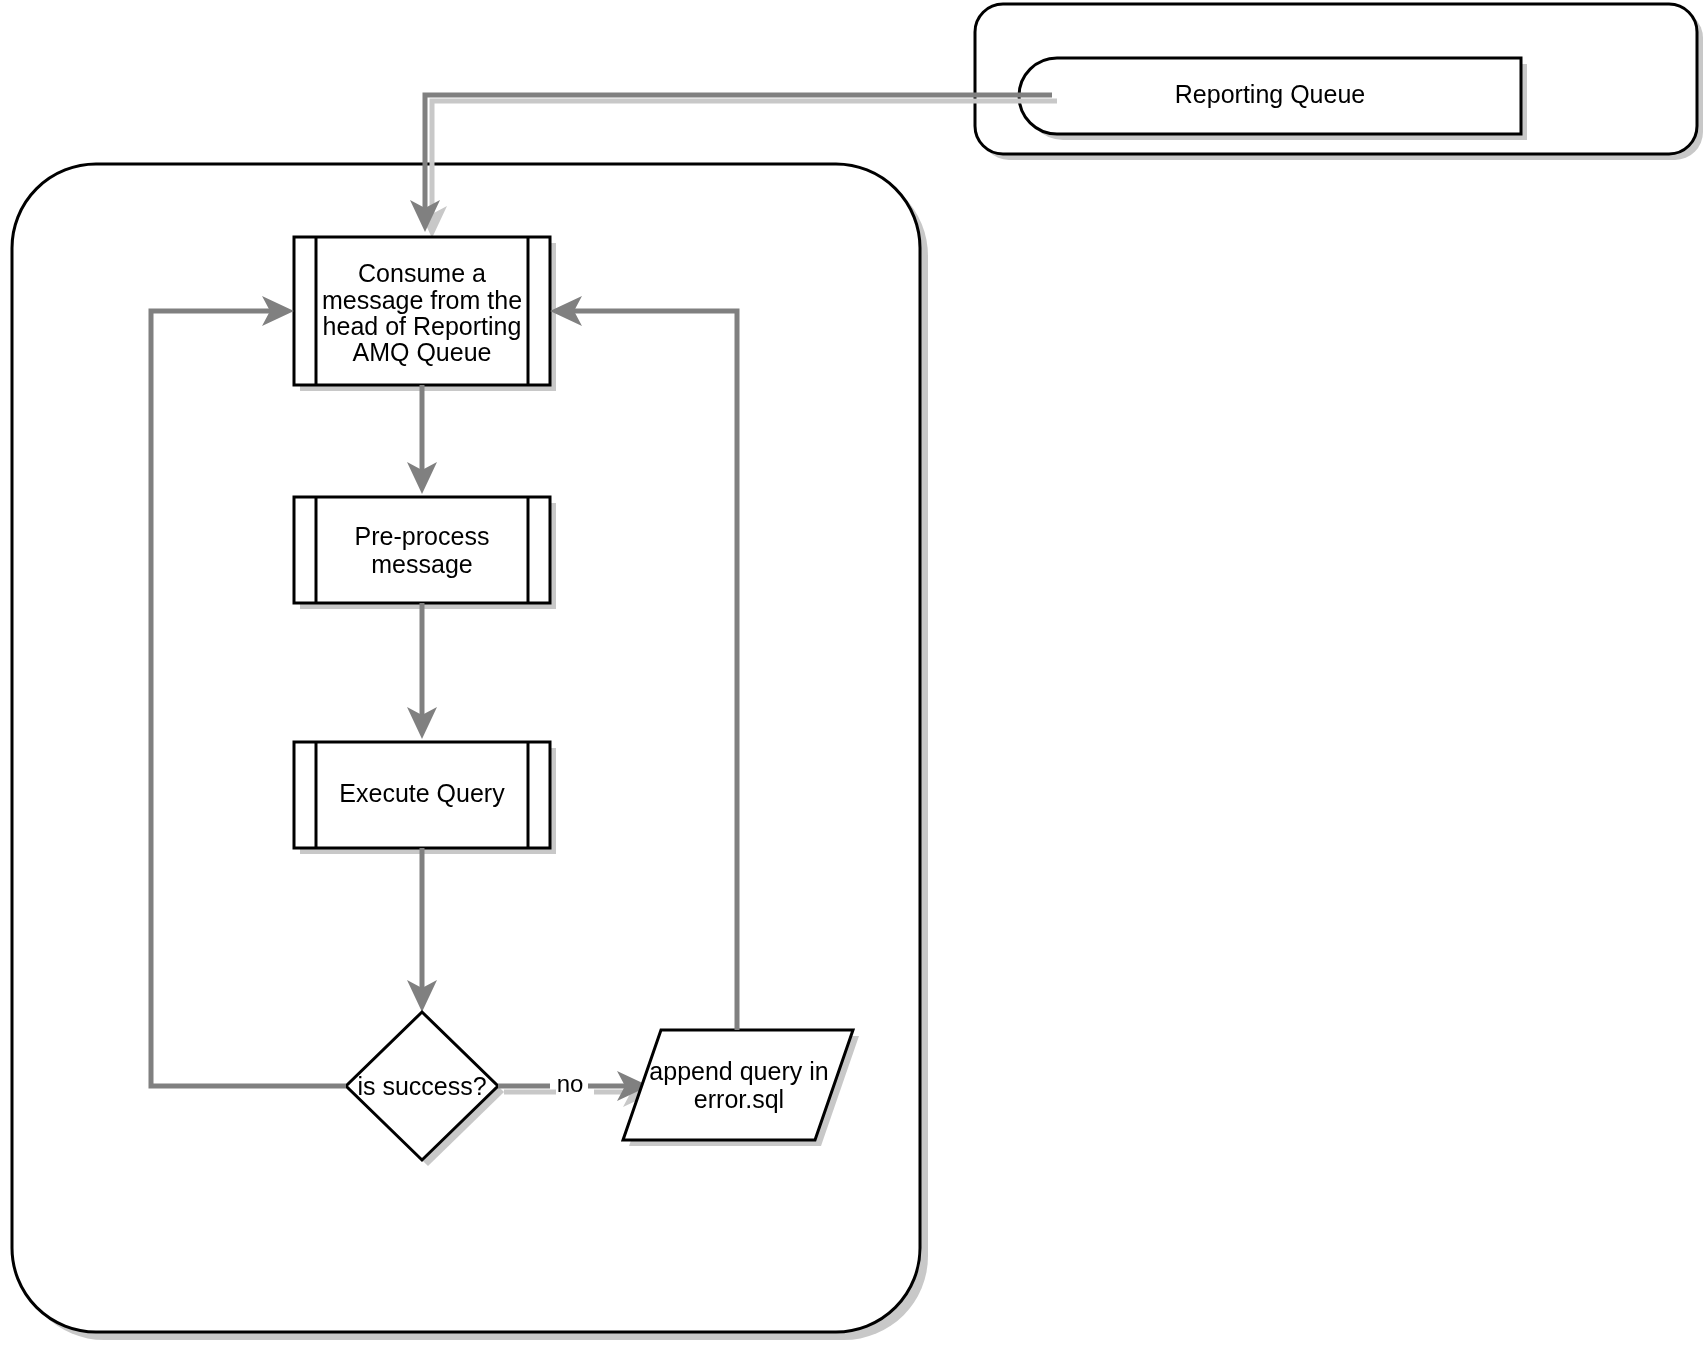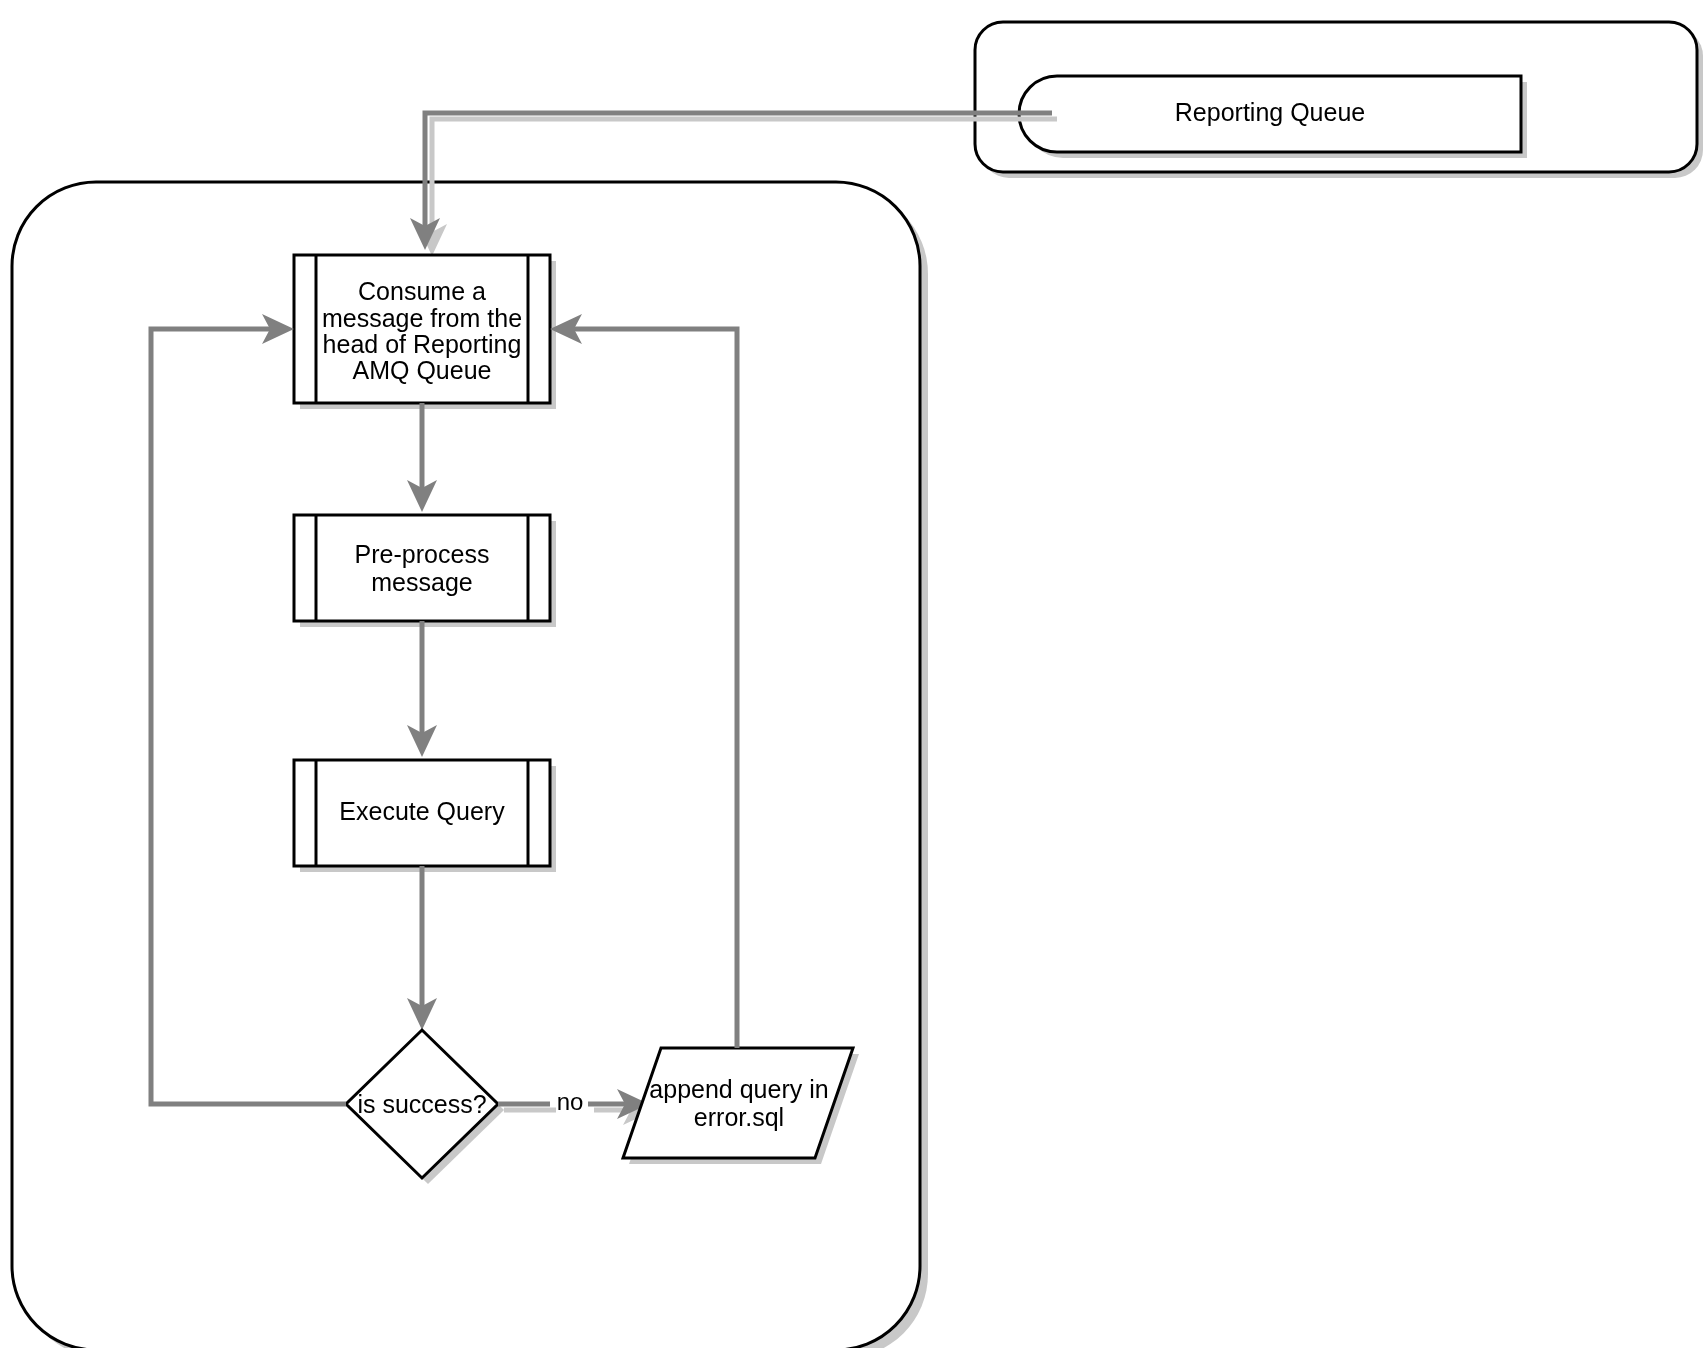--- a/index.html
+++ b/index.html
@@ -18,7 +18,6 @@
     width: 1706px;
     height: 1080px;
     background: #ffffff;
-    margin-top: 18px;
   }
   svg#diagram {
     position: absolute;

